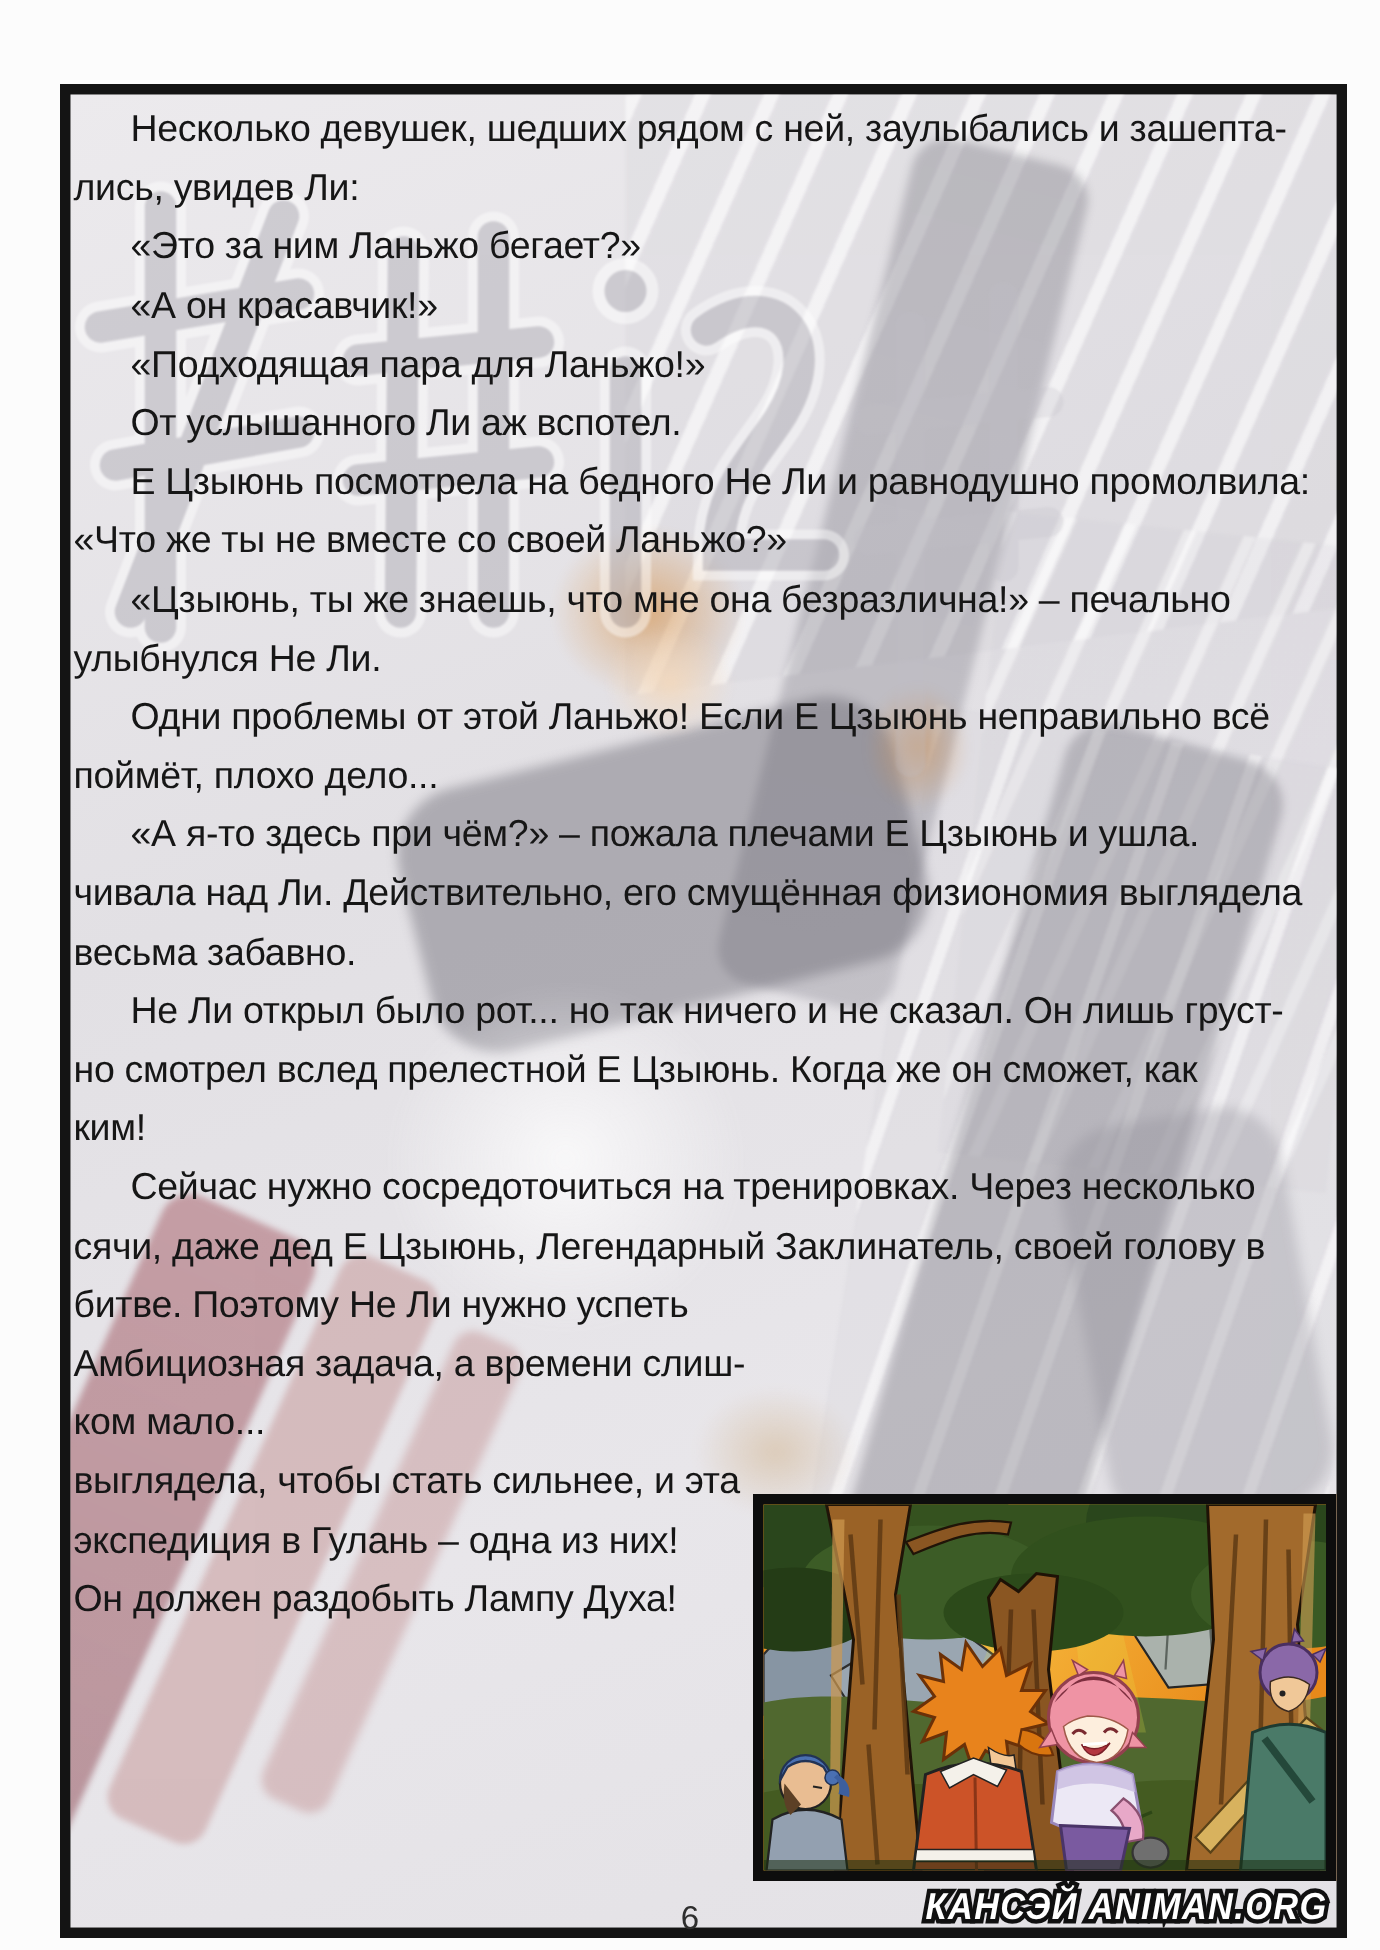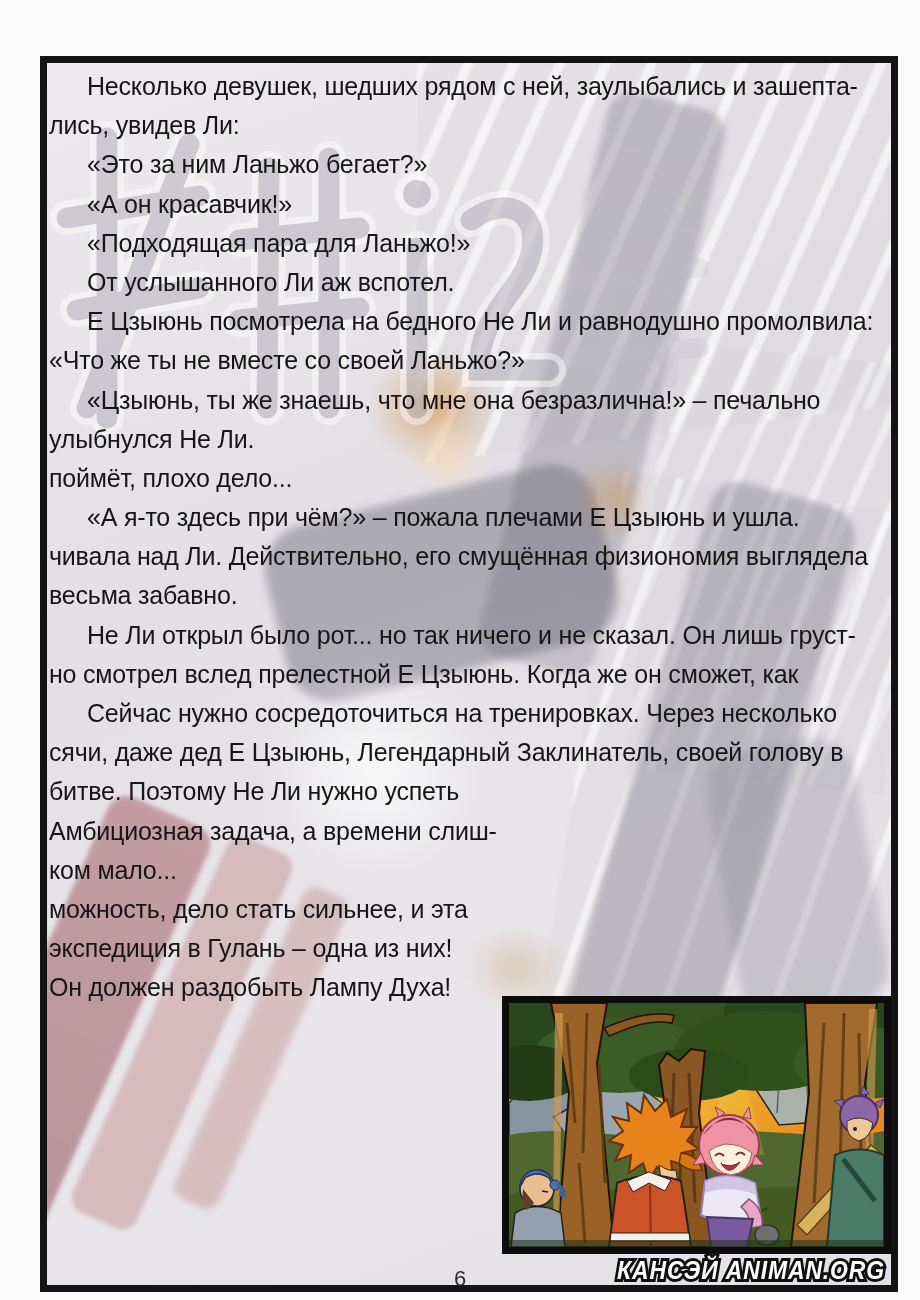--- a/index.html
+++ b/index.html
@@ -150,6 +150,7 @@
       <div class="line">«Что же ты не вместе со своей Ланьжо?»</div>
       <div class="line indent">«Цзыюнь, ты же знаешь, что мне она безразлична!» – печально</div>
       <div class="line">улыбнулся Не Ли.</div>
+      <div class="line indent">Одни проблемы от этой Ланьжо! Если Е Цзыюнь неправильно всё</div>
       <div class="line">поймёт, плохо дело...</div>
       <div class="line indent">«А я-то здесь при чём?» – пожала плечами Е Цзыюнь и ушла.</div>
       <div class="line">чивала над Ли. Действительно, его смущённая физиономия выглядела</div>

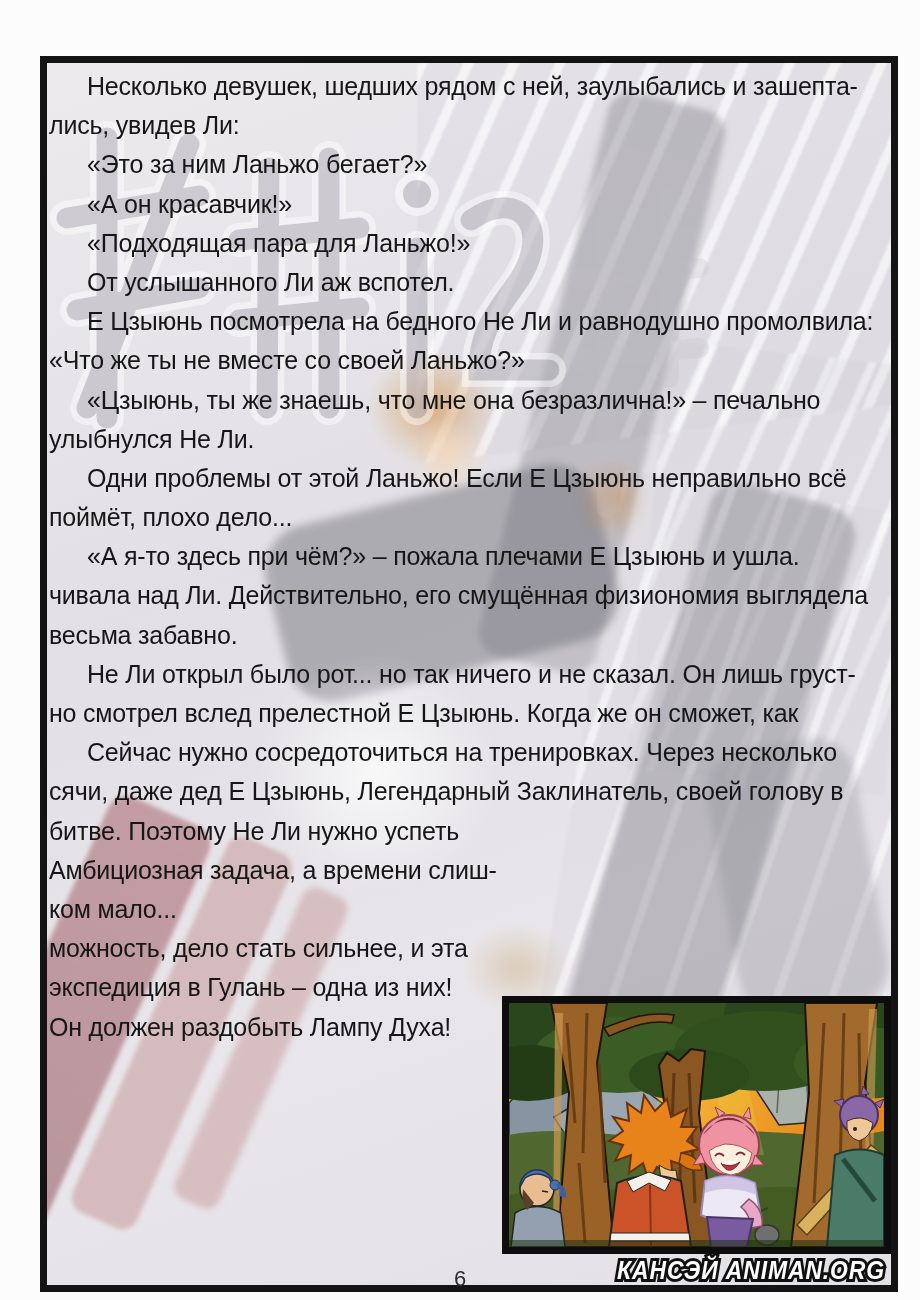--- a/index.html
+++ b/index.html
@@ -157,6 +157,7 @@
       <div class="line">весьма забавно.</div>
       <div class="line indent">Не Ли открыл было рот... но так ничего и не сказал. Он лишь груст-</div>
       <div class="line">но смотрел вслед прелестной Е Цзыюнь. Когда же он сможет, как</div>
+      <div class="line">ким!</div>
       <div class="line indent">Сейчас нужно сосредоточиться на тренировках. Через несколько</div>
       <div class="line">сячи, даже дед Е Цзыюнь, Легендарный Заклинатель, своей голову в</div>
       <div class="line">битве. Поэтому Не Ли нужно успеть</div>

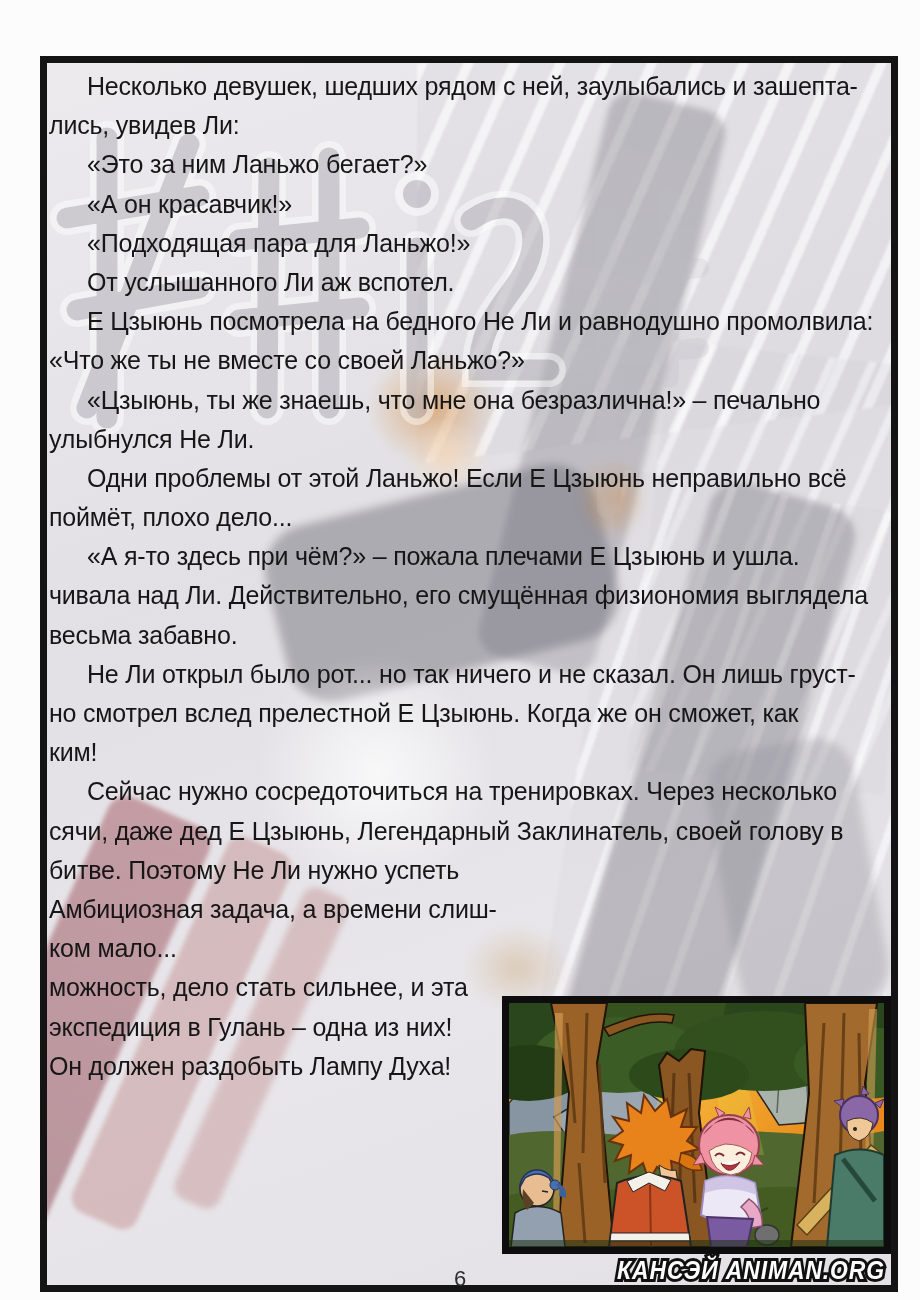--- a/index.html
+++ b/index.html
@@ -163,7 +163,7 @@
       <div class="line">битве. Поэтому Не Ли нужно успеть</div>
       <div class="line">Амбициозная задача, а времени слиш-</div>
       <div class="line">ком мало...</div>
-      <div class="line">можность, дело стать сильнее, и эта</div>
+      <div class="line">выглядела, чтобы стать сильнее, и эта</div>
       <div class="line">экспедиция в Гулань – одна из них!</div>
       <div class="line">Он должен раздобыть Лампу Духа!</div>
     </div>

